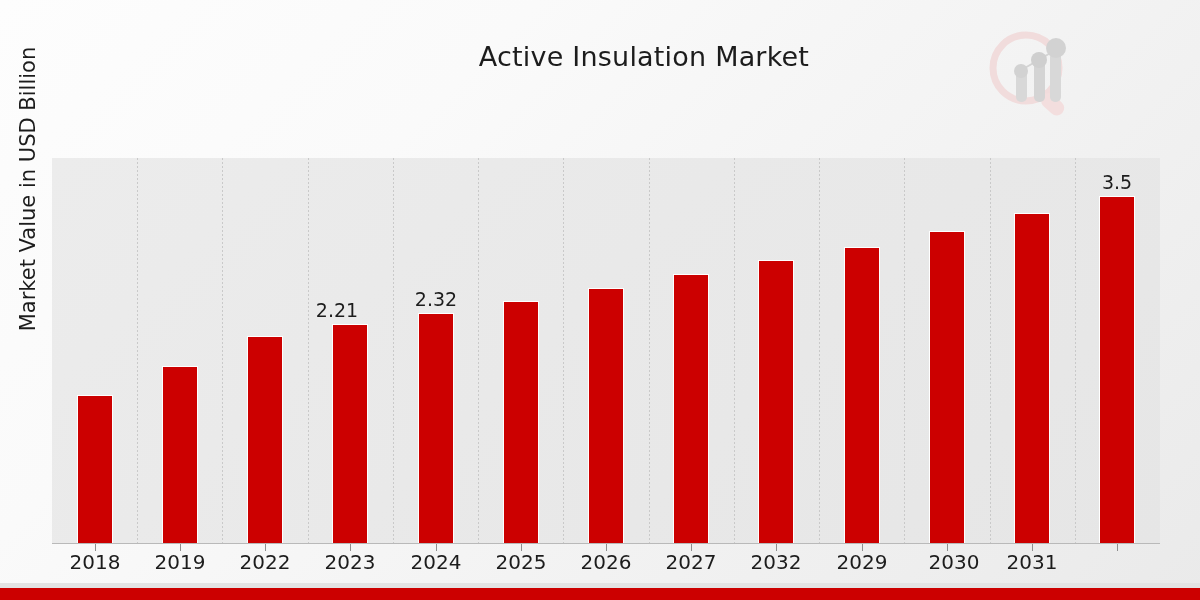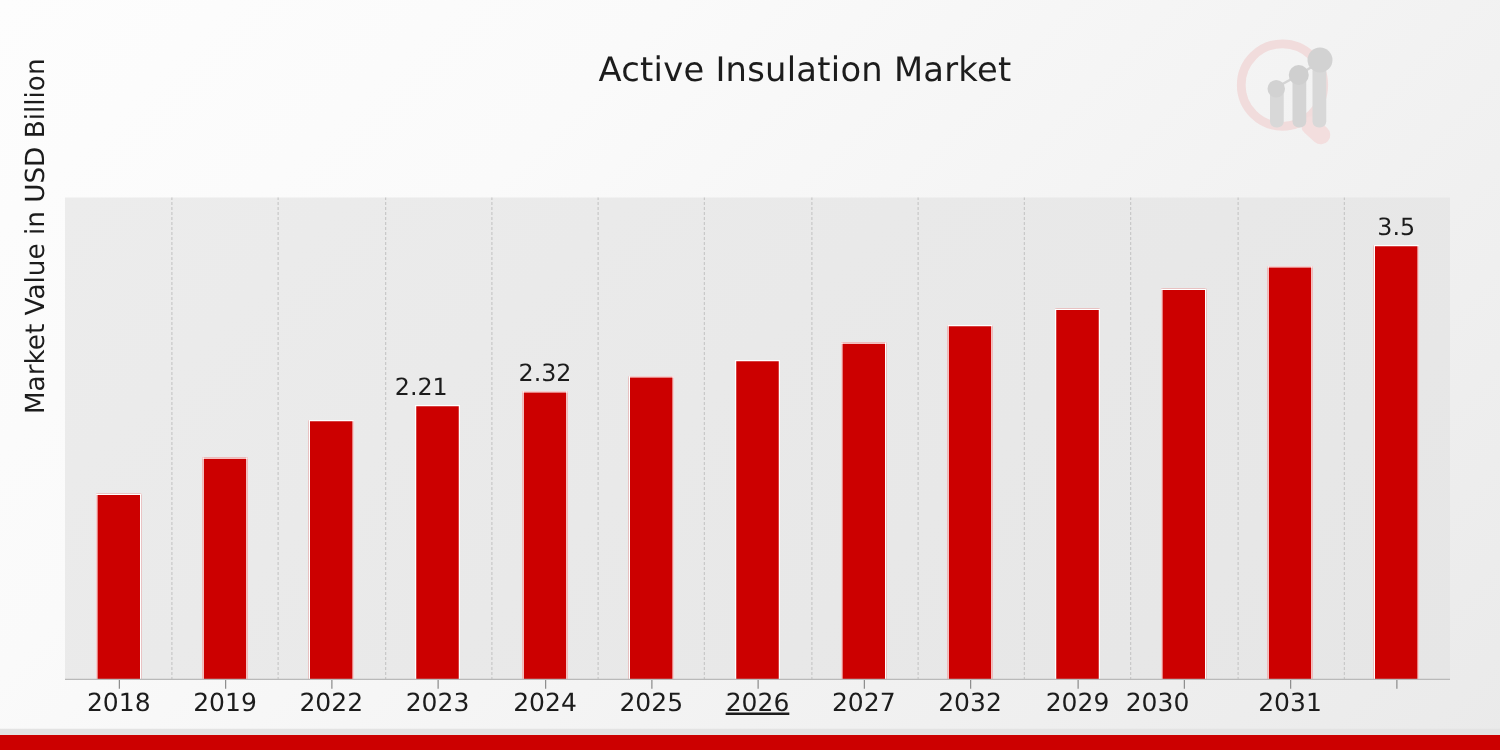--- a/index.html
+++ b/index.html
@@ -219,7 +219,7 @@
       <div class="tick-mark" style="left: 521px;"></div>
       <div class="tick-label" style="left: 491px; width: 60px;">2025</div>
       <div class="tick-mark" style="left: 606px;"></div>
-      <div class="tick-label" style="left: 576px; width: 60px; text-decoration: underline;">2026</div>
+      <div class="tick-label" style="left: 576px; width: 60px;">2026</div>
       <div class="tick-mark" style="left: 691px;"></div>
       <div class="tick-label" style="left: 661px; width: 60px;">2027</div>
       <div class="tick-mark" style="left: 776px;"></div>

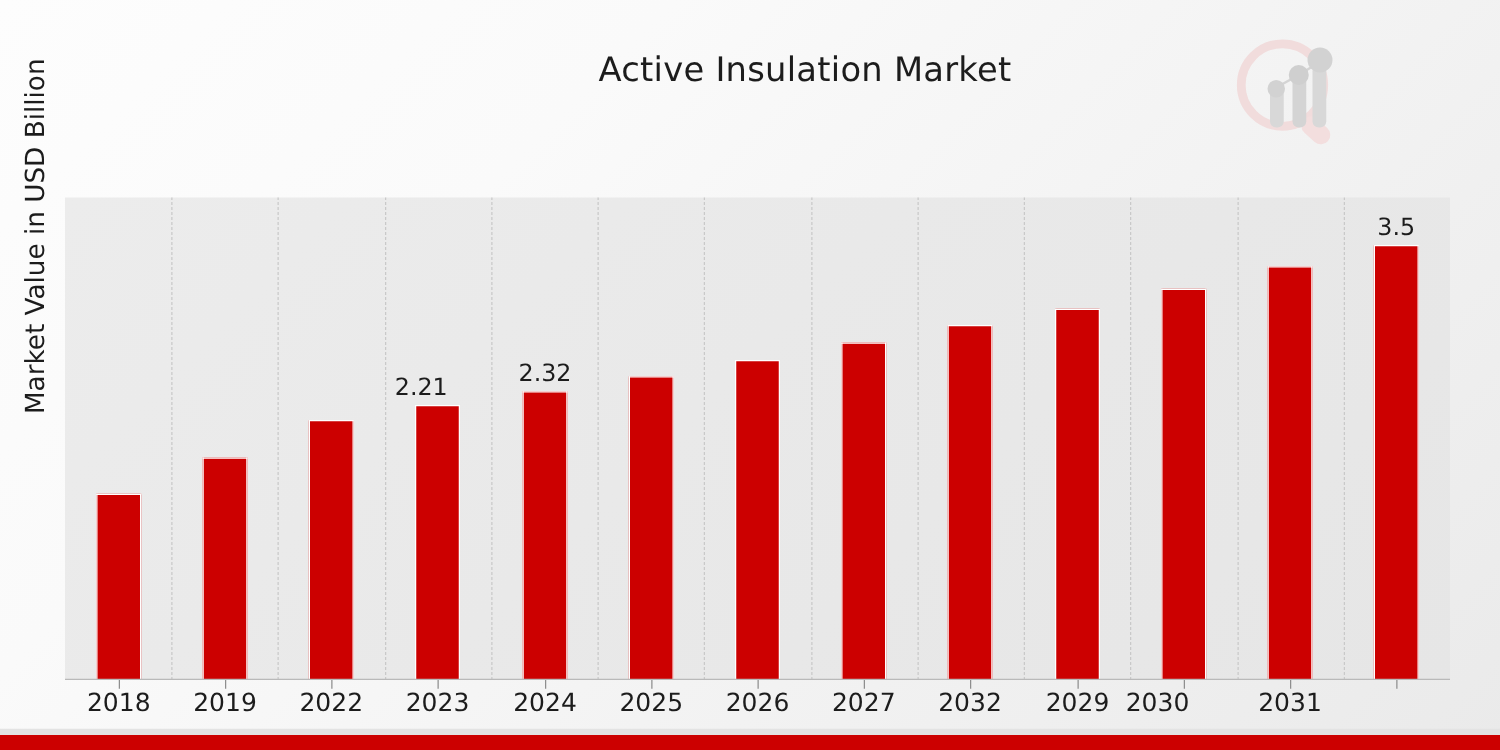--- a/index.html
+++ b/index.html
@@ -227,7 +227,7 @@
       <div class="tick-mark" style="left: 862px;"></div>
       <div class="tick-label" style="left: 832px; width: 60px;">2029</div>
       <div class="tick-mark" style="left: 947px;"></div>
-      <div class="tick-label" style="left: 896px; width: 60px; text-align: center;">2030</div>
+      <div class="tick-label" style="left: 924px; width: 60px; text-align: center;">2030</div>
       <div class="tick-mark" style="left: 1032px;"></div>
       <div class="tick-label" style="left: 1002px; width: 60px;">2031</div>
       <div class="tick-mark" style="left: 1117px;"></div>

